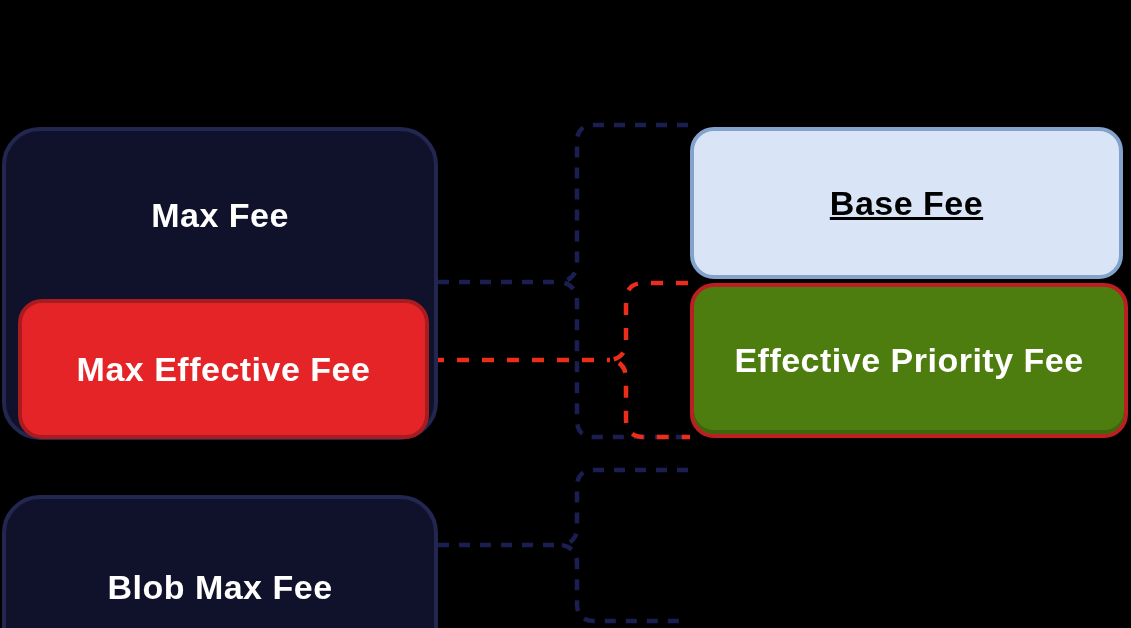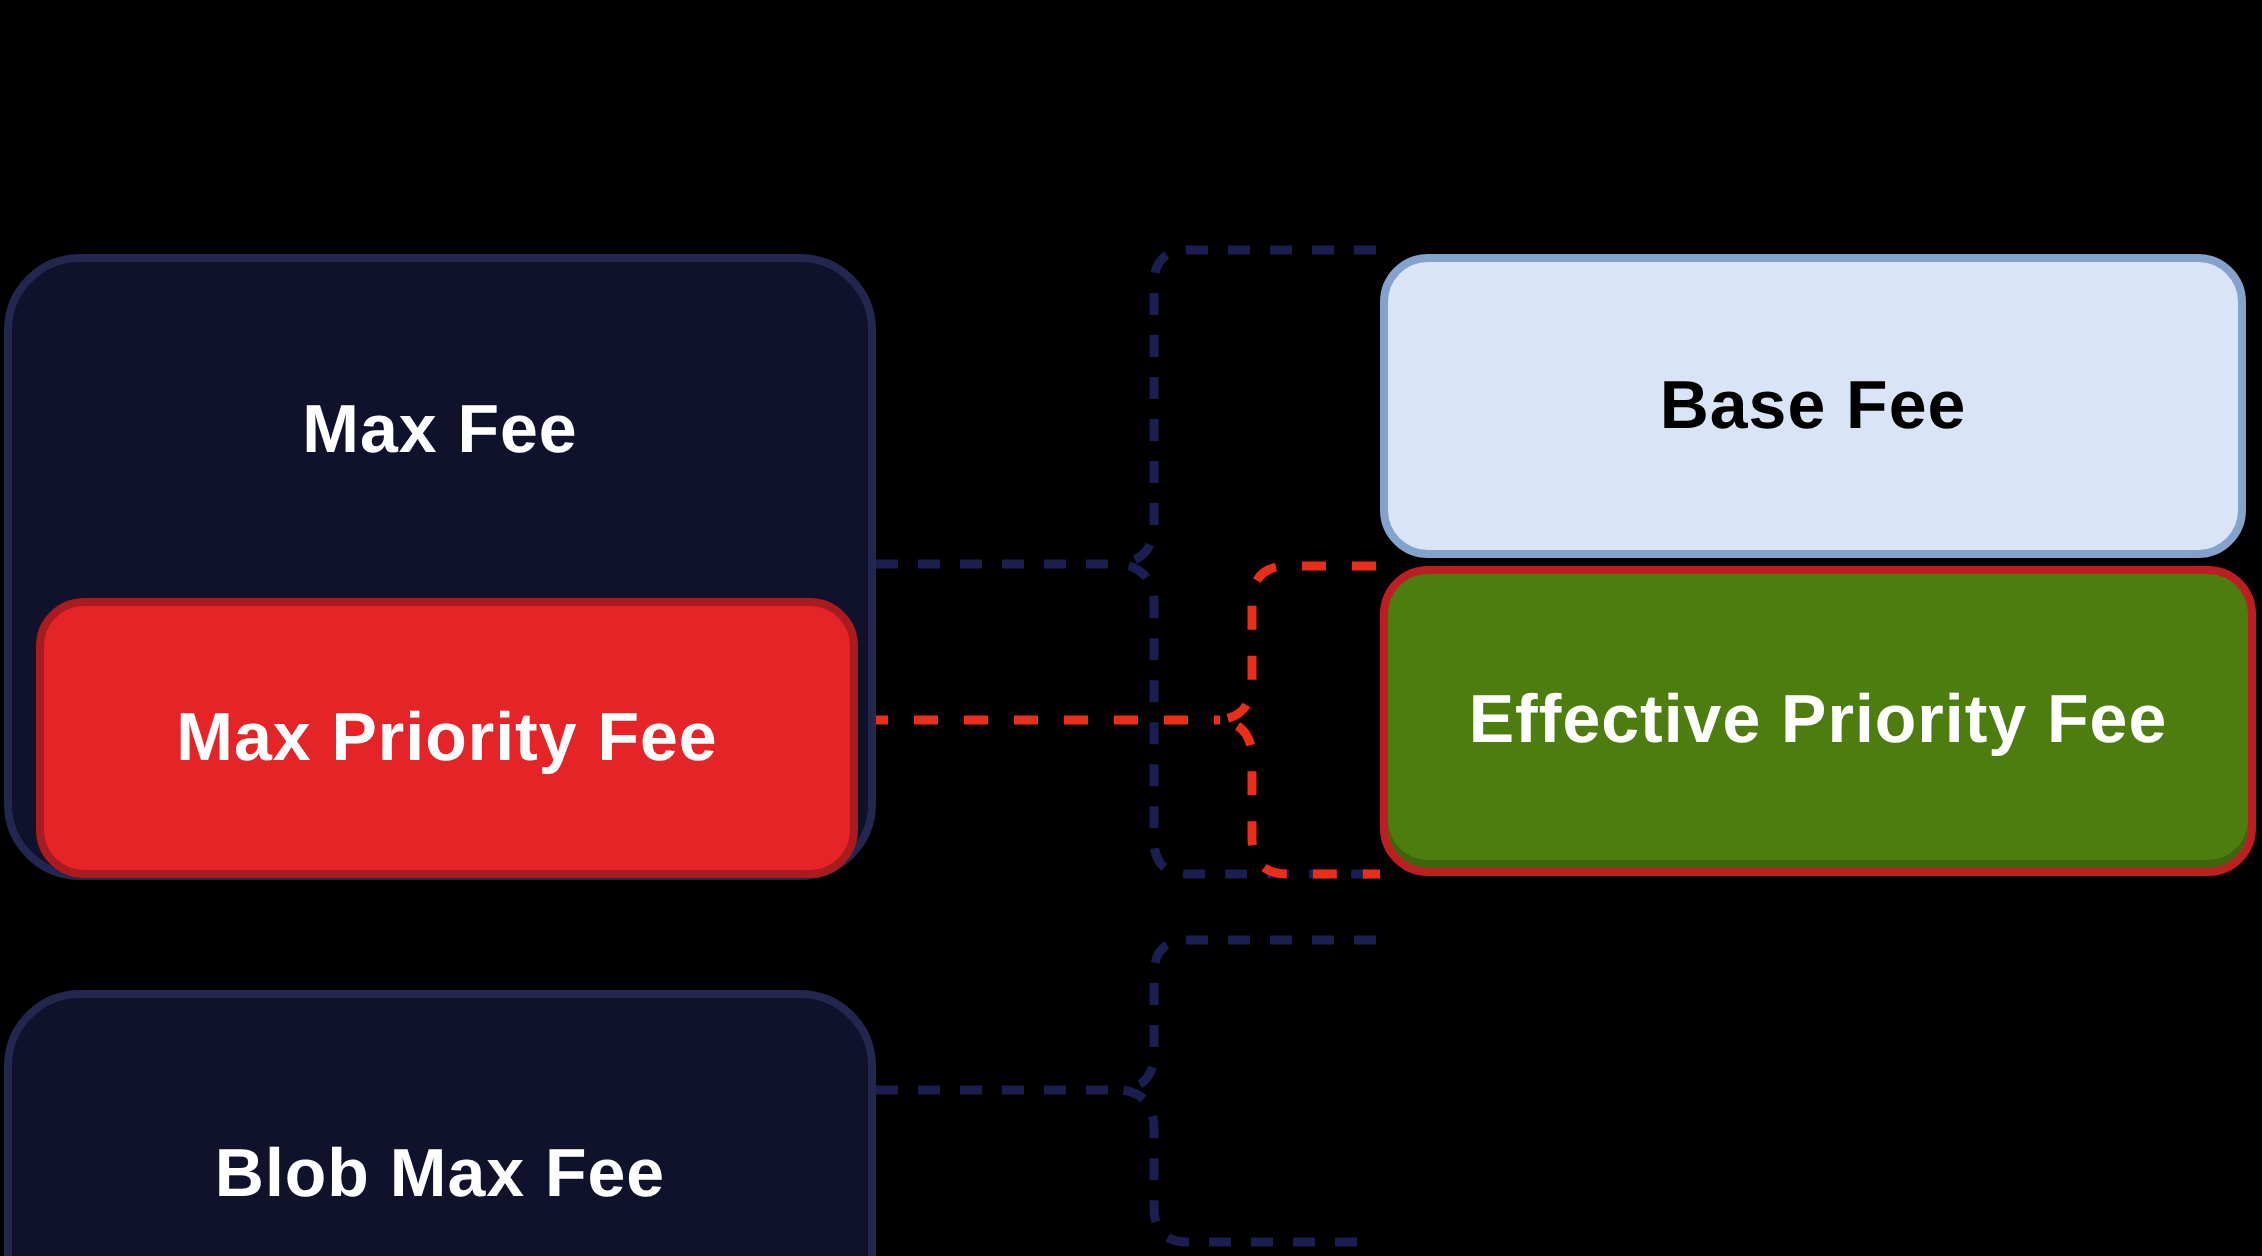--- a/index.html
+++ b/index.html
@@ -82,7 +82,7 @@
     <span>Blob Max Fee</span>
   </div>
 
-  <div id="base-fee-box" class="box round-box" style="background-color: rgb(217, 229, 247); border-color: rgb(132, 163, 204); color: rgb(0, 0, 0);">
+  <div id="base-fee-box" class="box round-box" style="background-color: rgb(217, 229, 247); border-color: rgb(132, 163, 204); color: rgb(0, 0, 0); text-decoration: underline;">
     <span>Base Fee</span>
   </div>
 

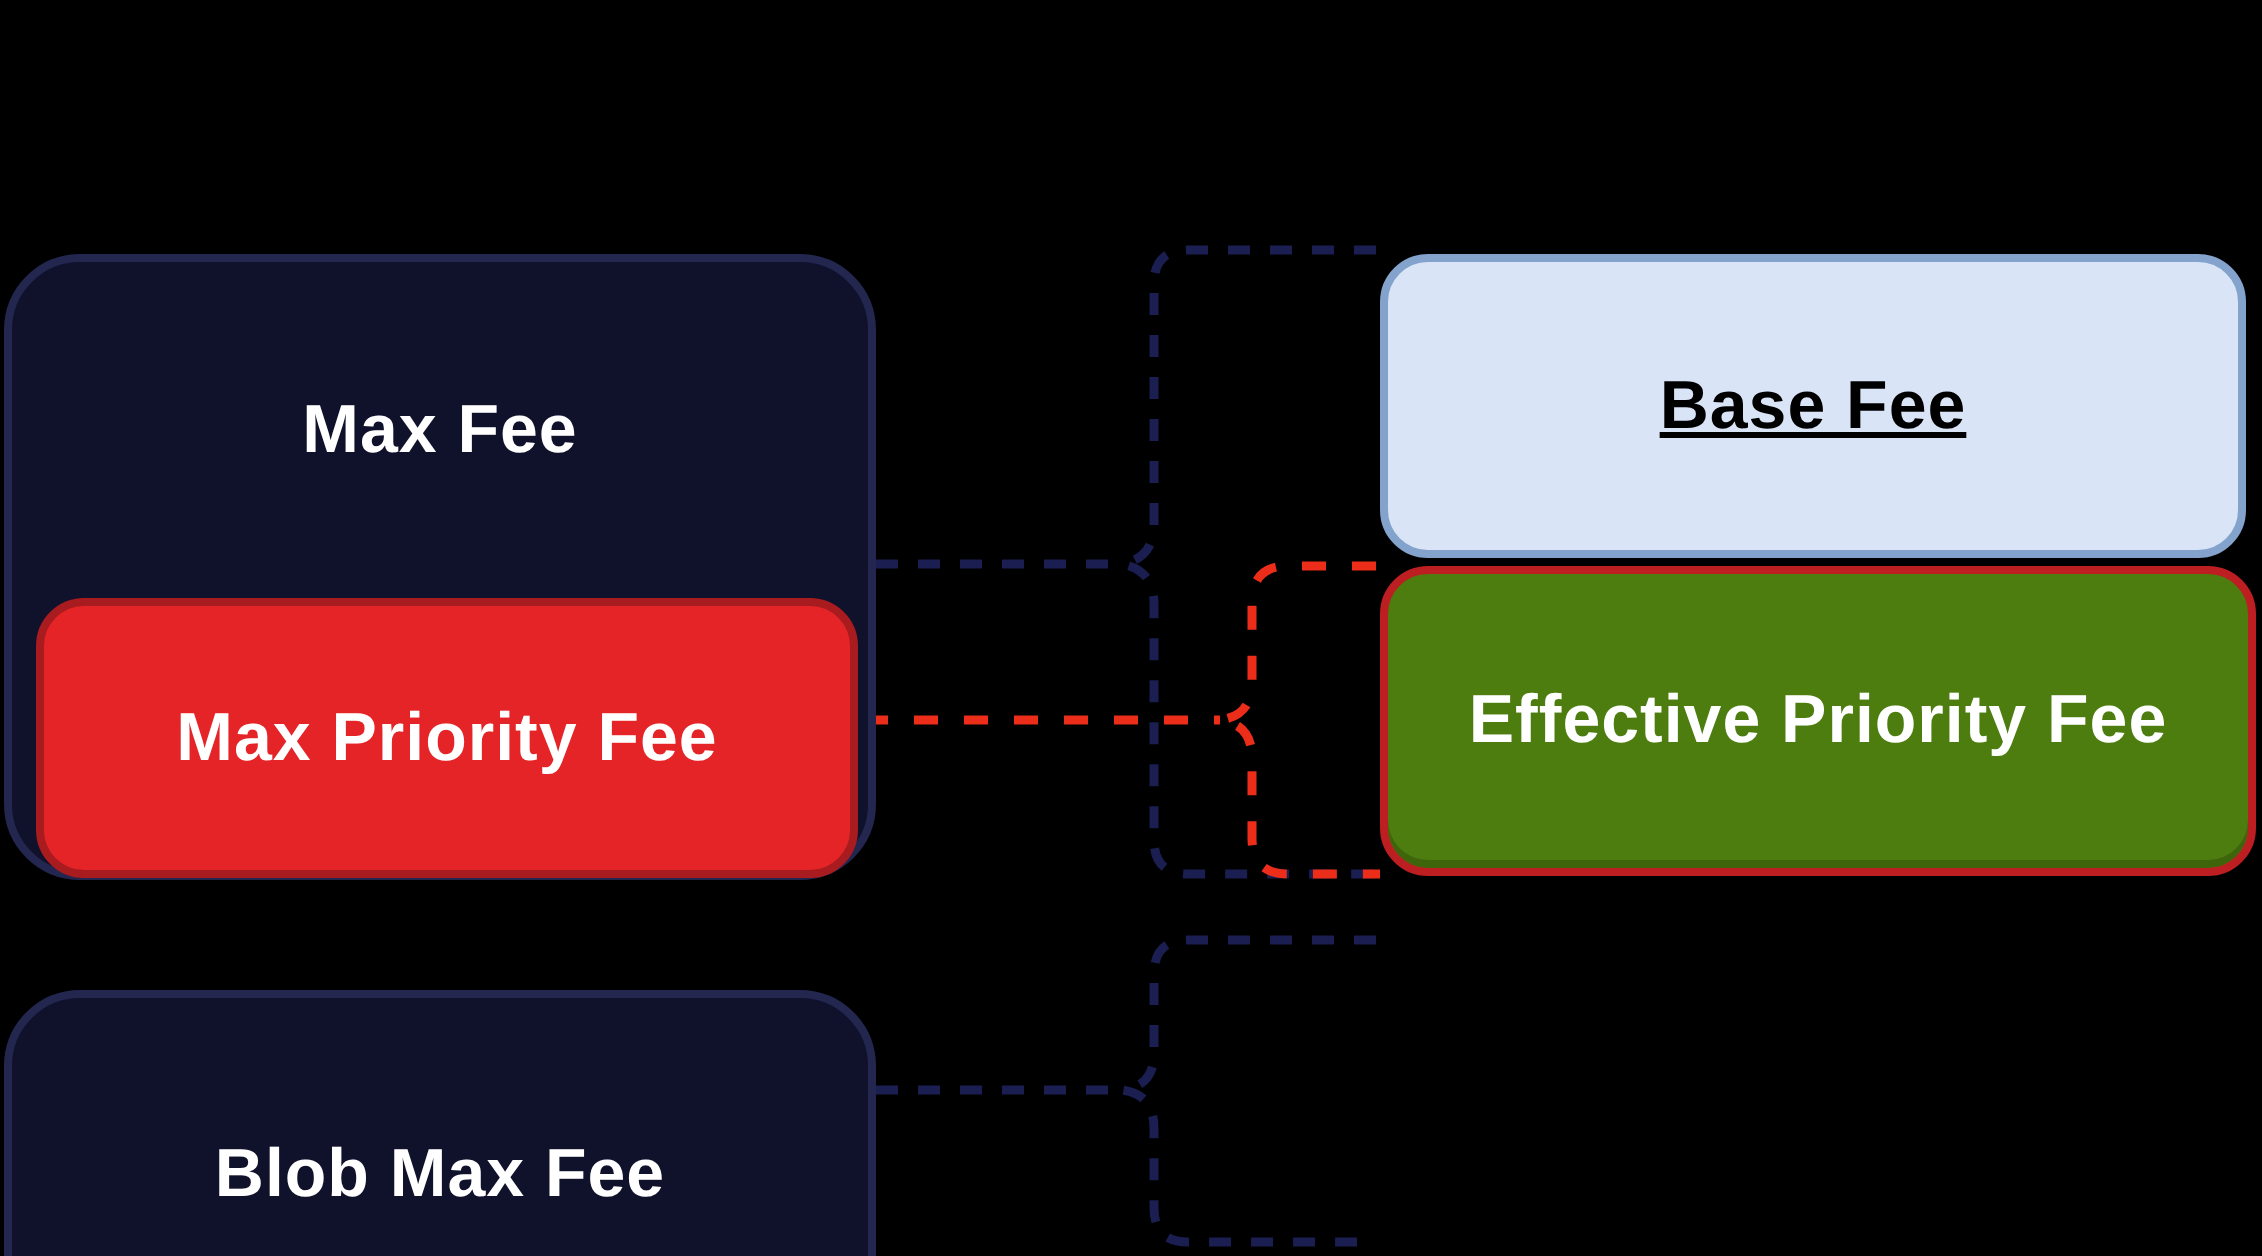--- a/index.html
+++ b/index.html
@@ -74,7 +74,7 @@
       <span>Max Fee</span>
     </div>
     <div id="max-priority-fee-box" class="box round-box" style="background-color: rgb(229, 36, 40); border-color: rgb(168, 27, 31); color: rgb(255, 255, 255);">
-      <span>Max Priority Fee</span>
+      <span>Max Effective Fee</span>
     </div>
   </div>
 

